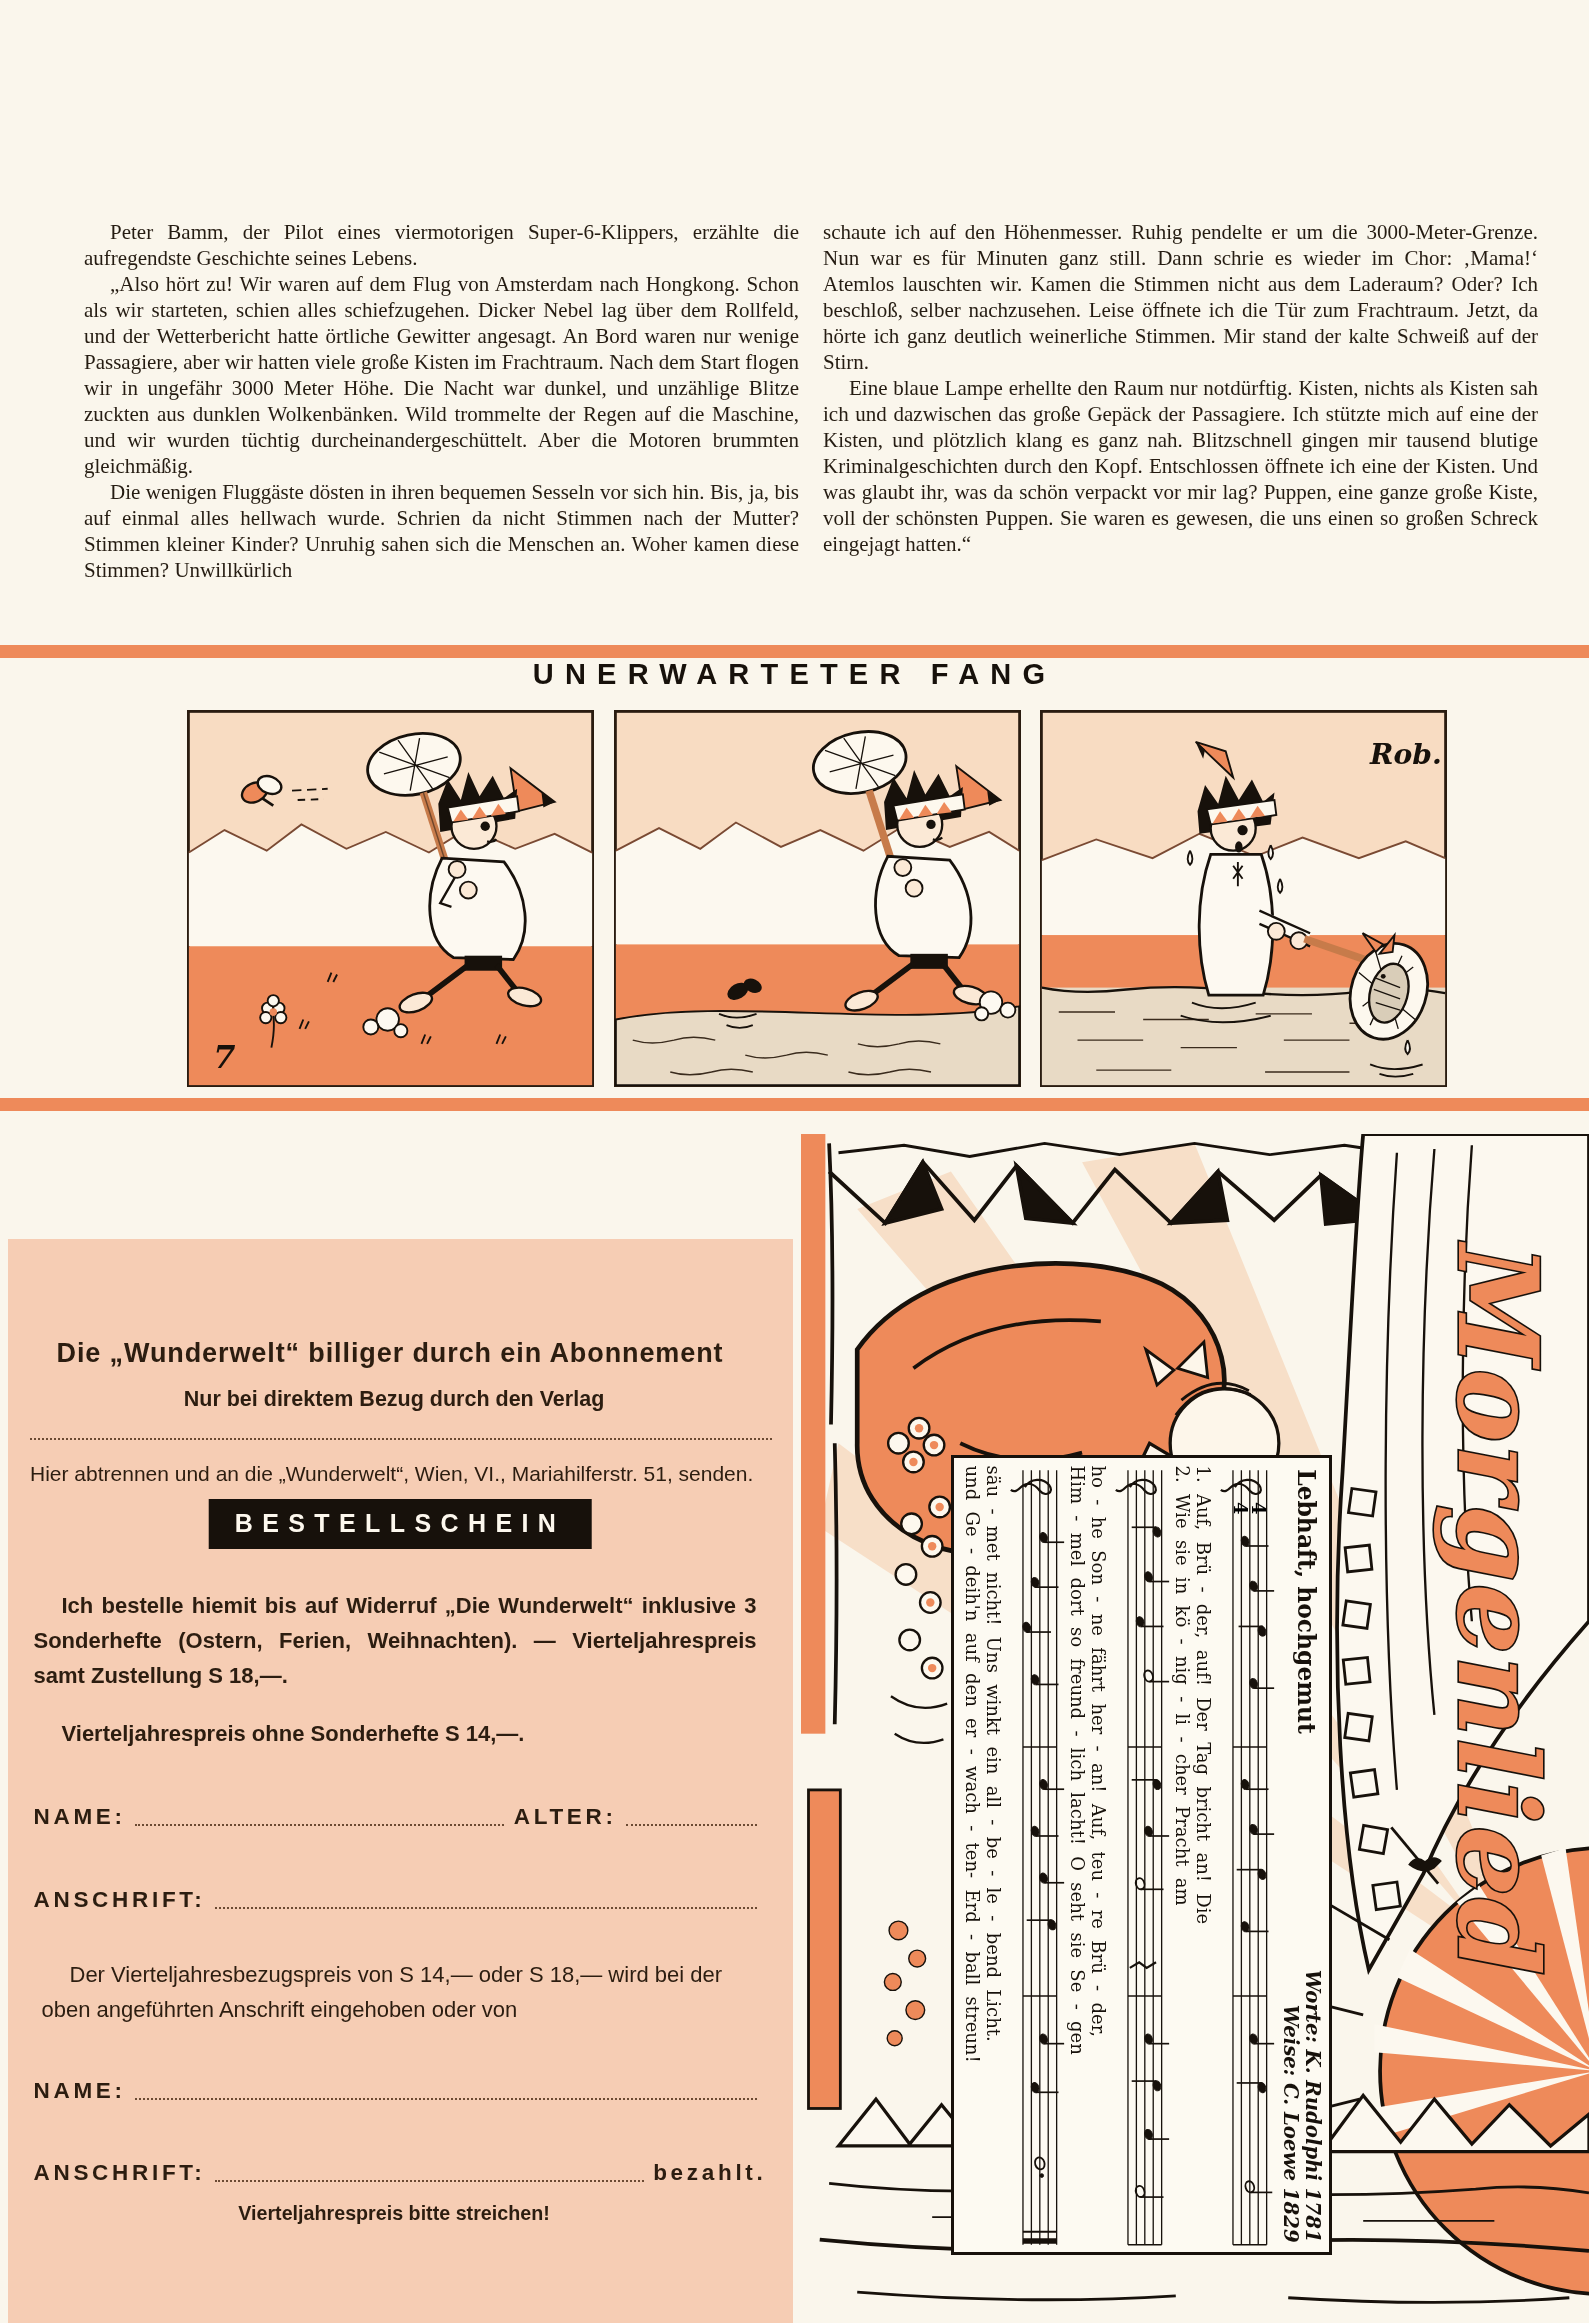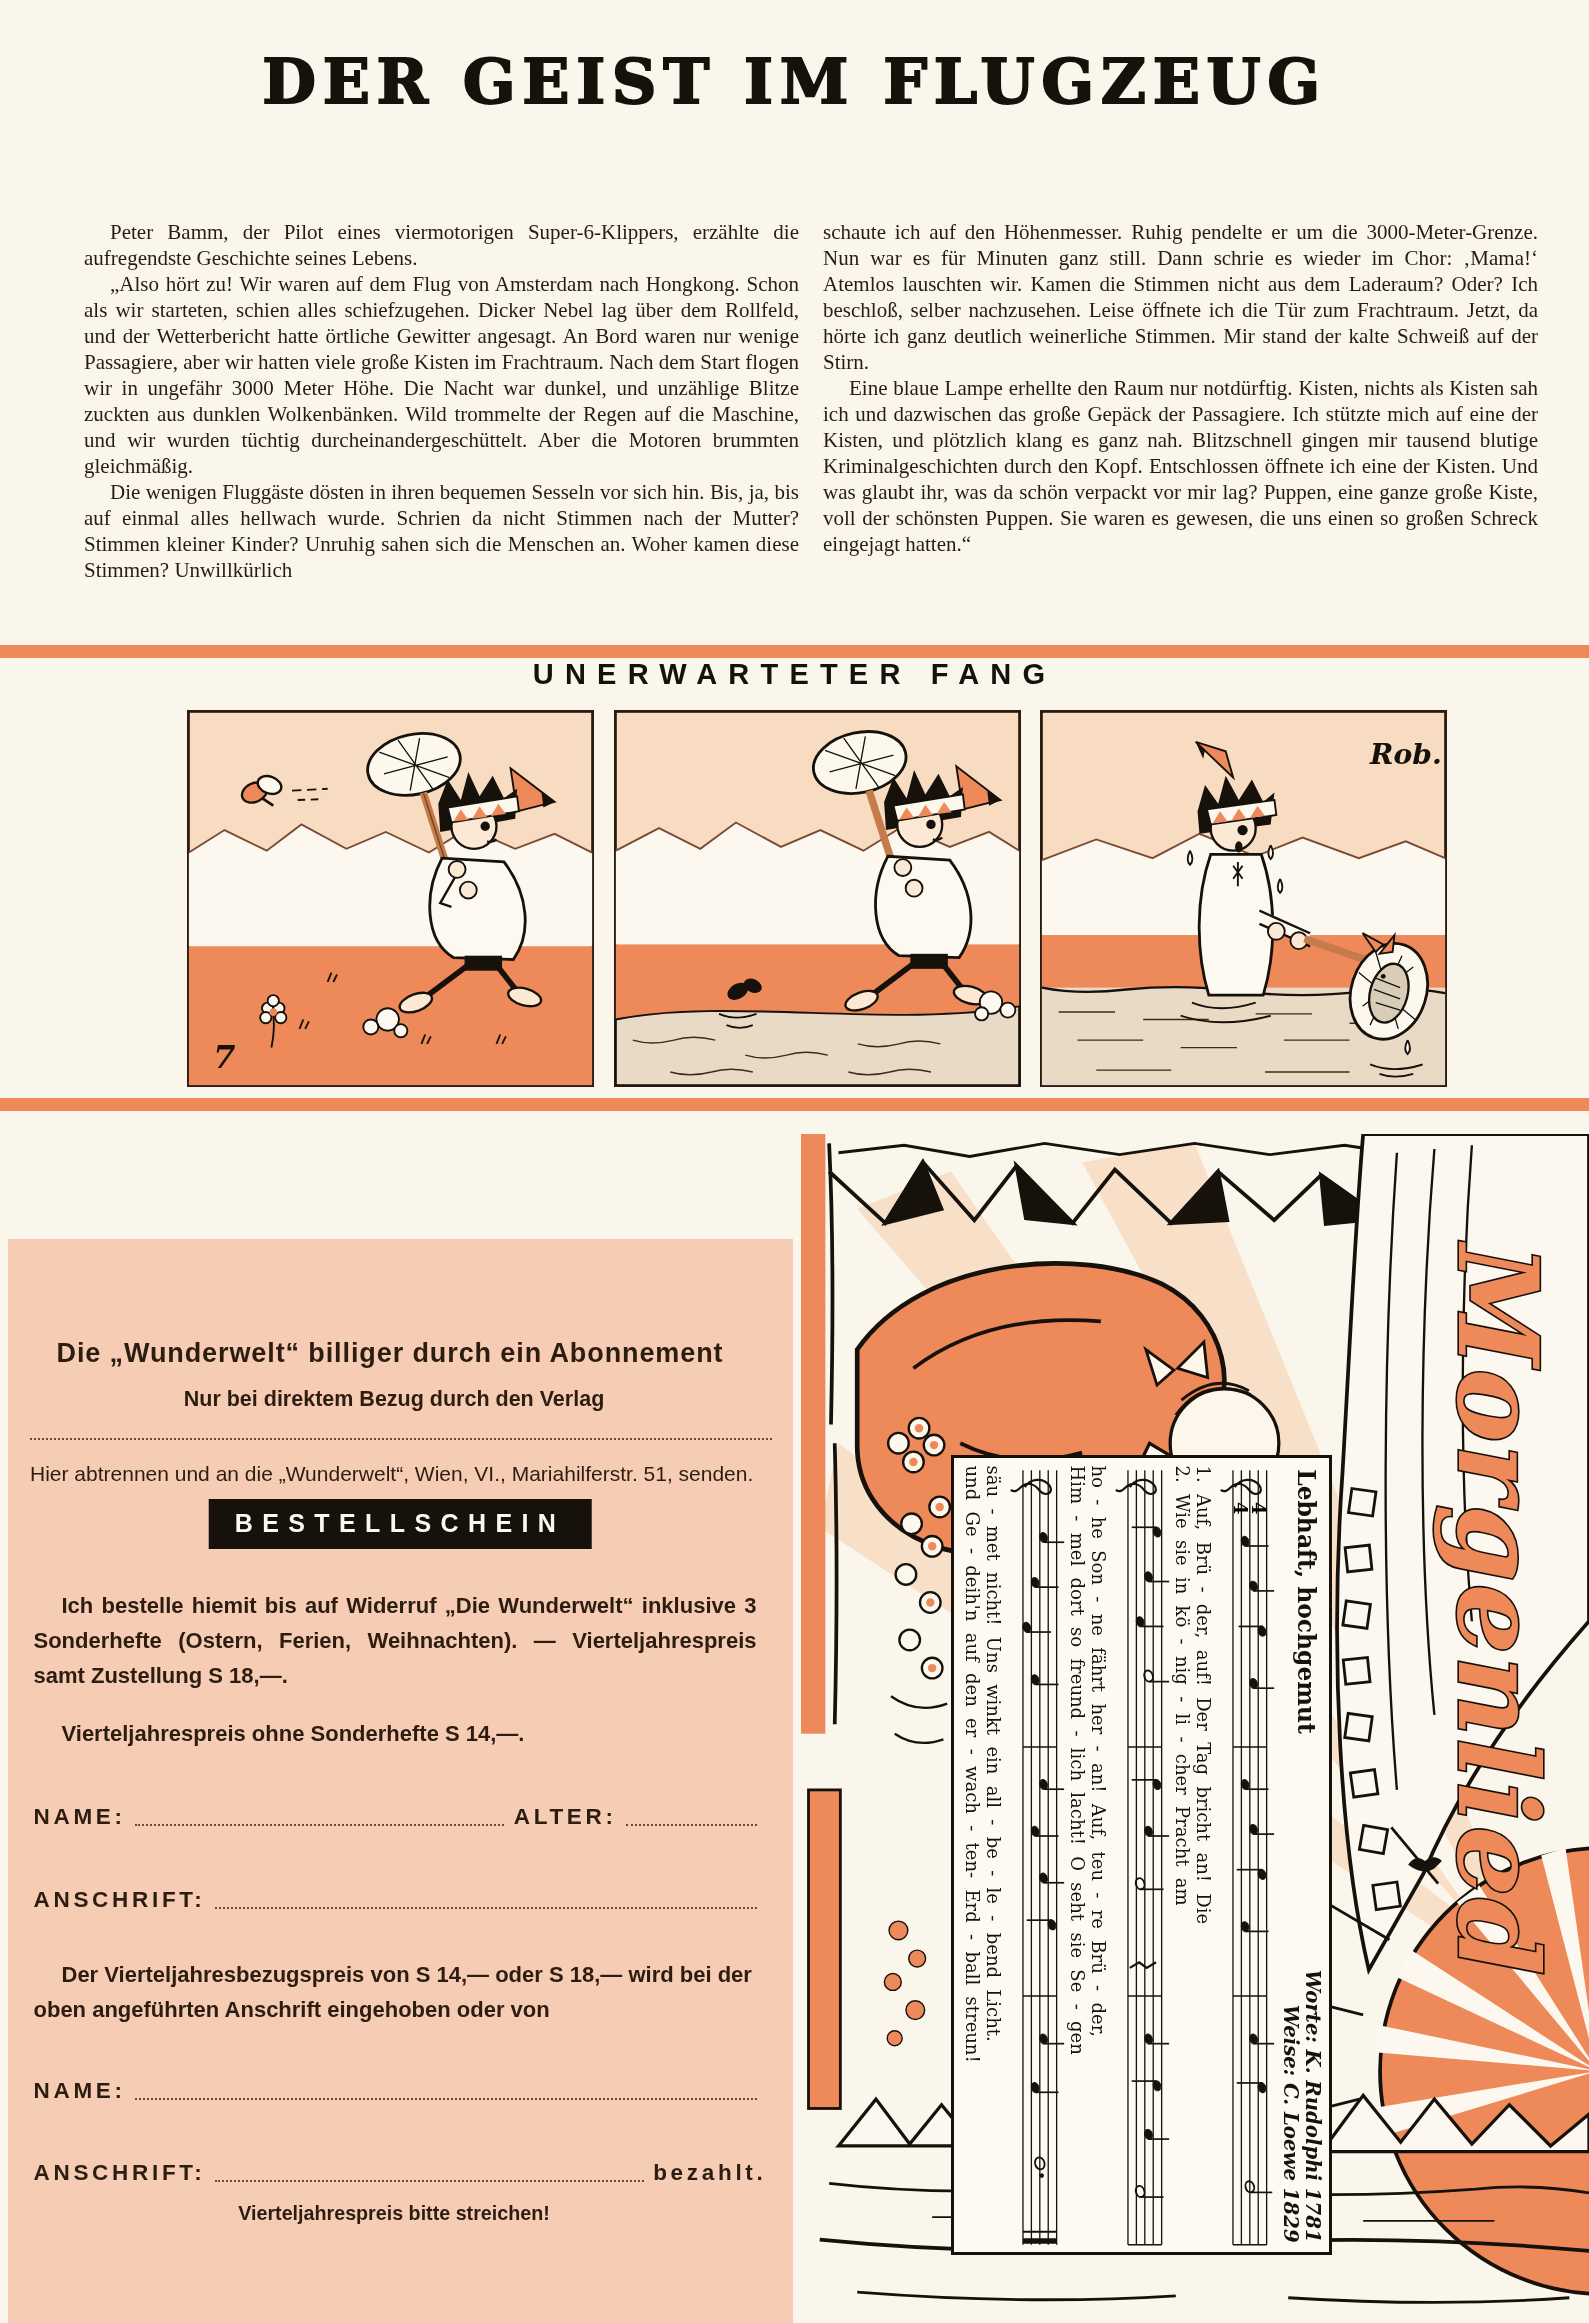--- a/index.html
+++ b/index.html
@@ -71,7 +71,6 @@
 
 <div id="page">
 
-  <div class="main-title">DER GEIST IM FLUGZEUG</div>
 
   <div class="story">
     <div class="col">

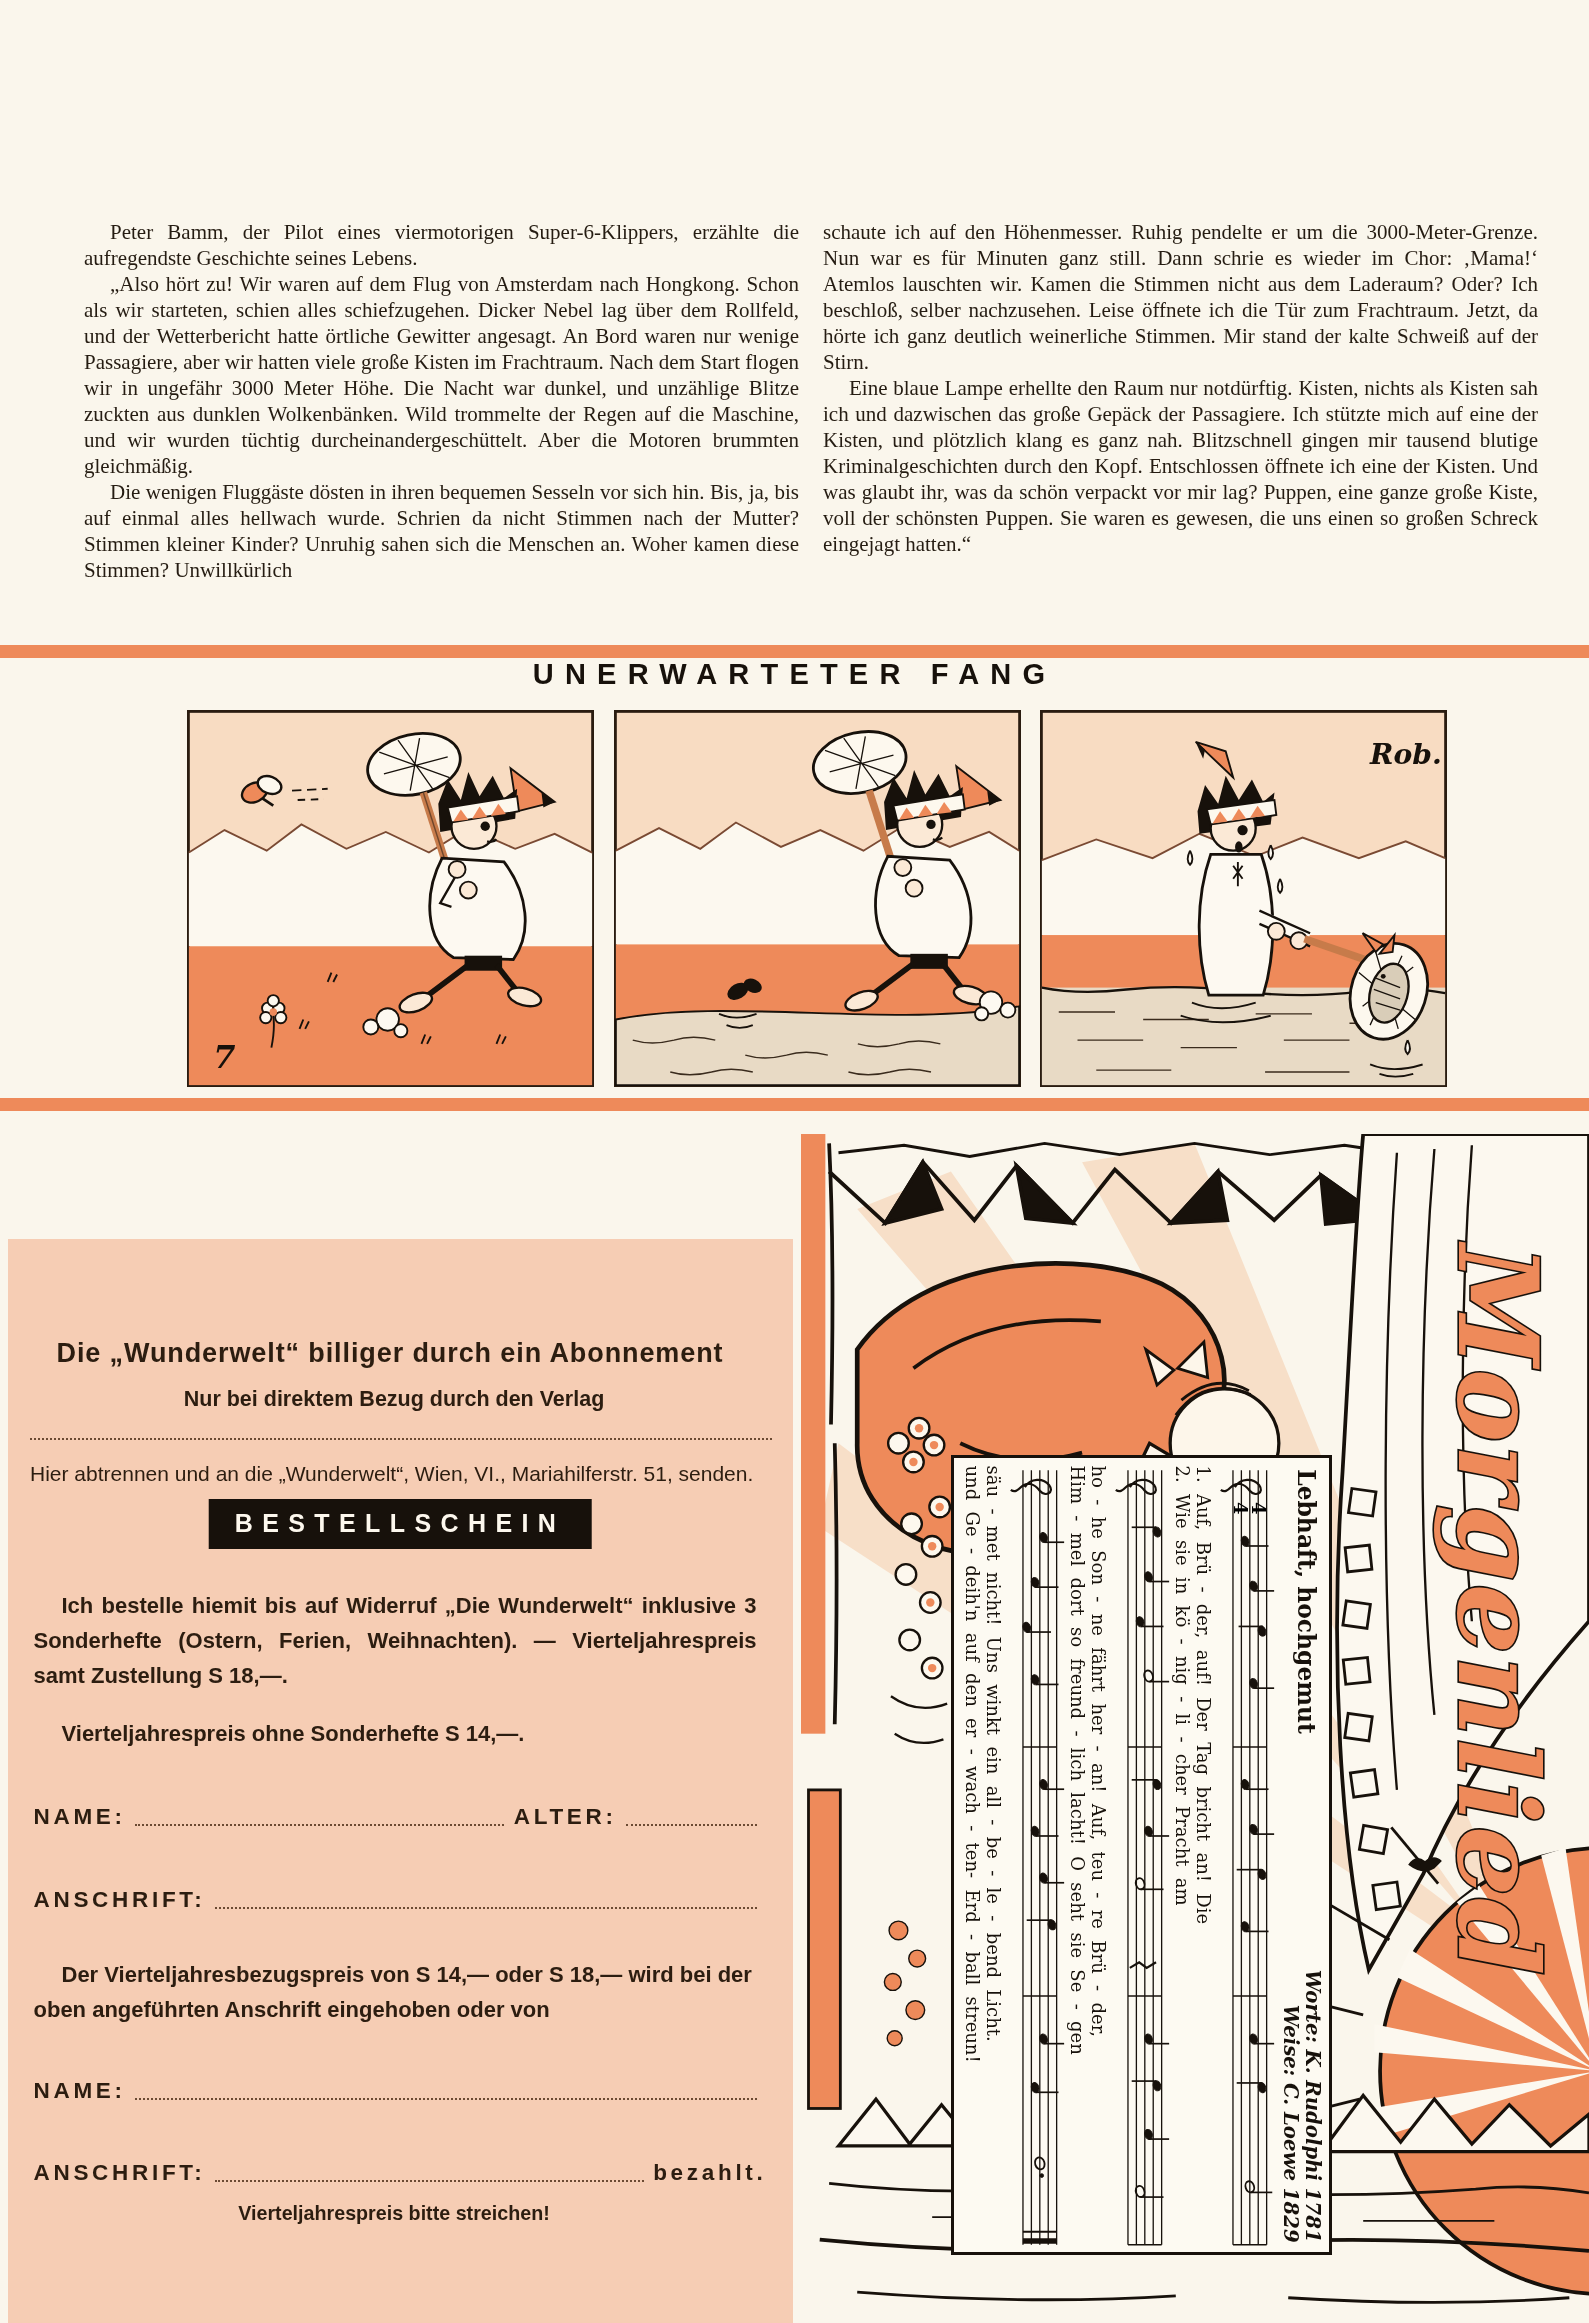--- a/index.html
+++ b/index.html
@@ -46,7 +46,7 @@
   .f-row .leader.short{flex:none;width:131px;}
   #row-name1{top:562px;left:26px;width:733px;}
   #row-anschrift1{top:645px;left:26px;width:733px;}
-  .f-body3{top:718px;left:26px;width:723px;font-size:22px;font-weight:700;line-height:35px;text-indent:28px;}
+  .f-body3{top:718px;left:34px;width:723px;font-size:22px;font-weight:400;line-height:35px;text-indent:28px;}
   #row-name2{top:836px;left:26px;width:733px;}
   #row-anschrift2{top:918px;left:26px;width:733px;}
   .f-strike{top:963px;left:49px;width:675px;text-align:center;font-size:19.7px;font-weight:700;}

